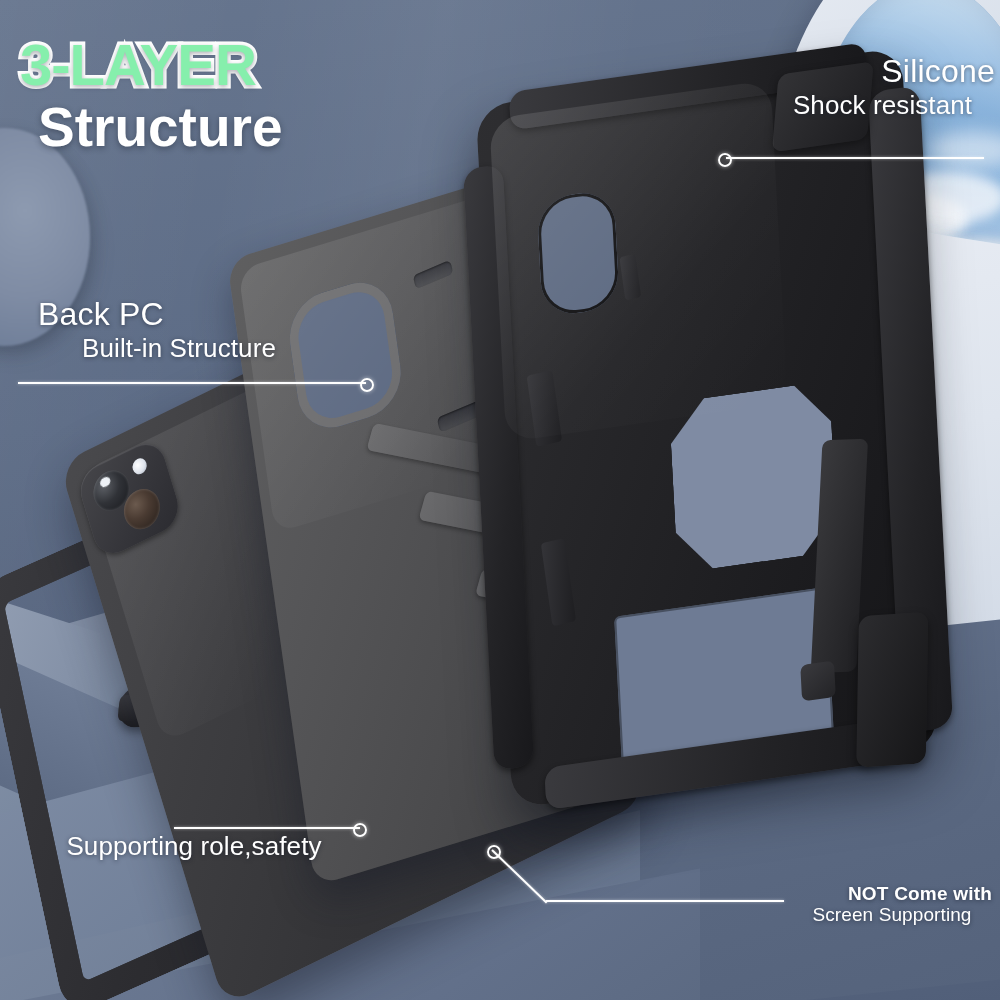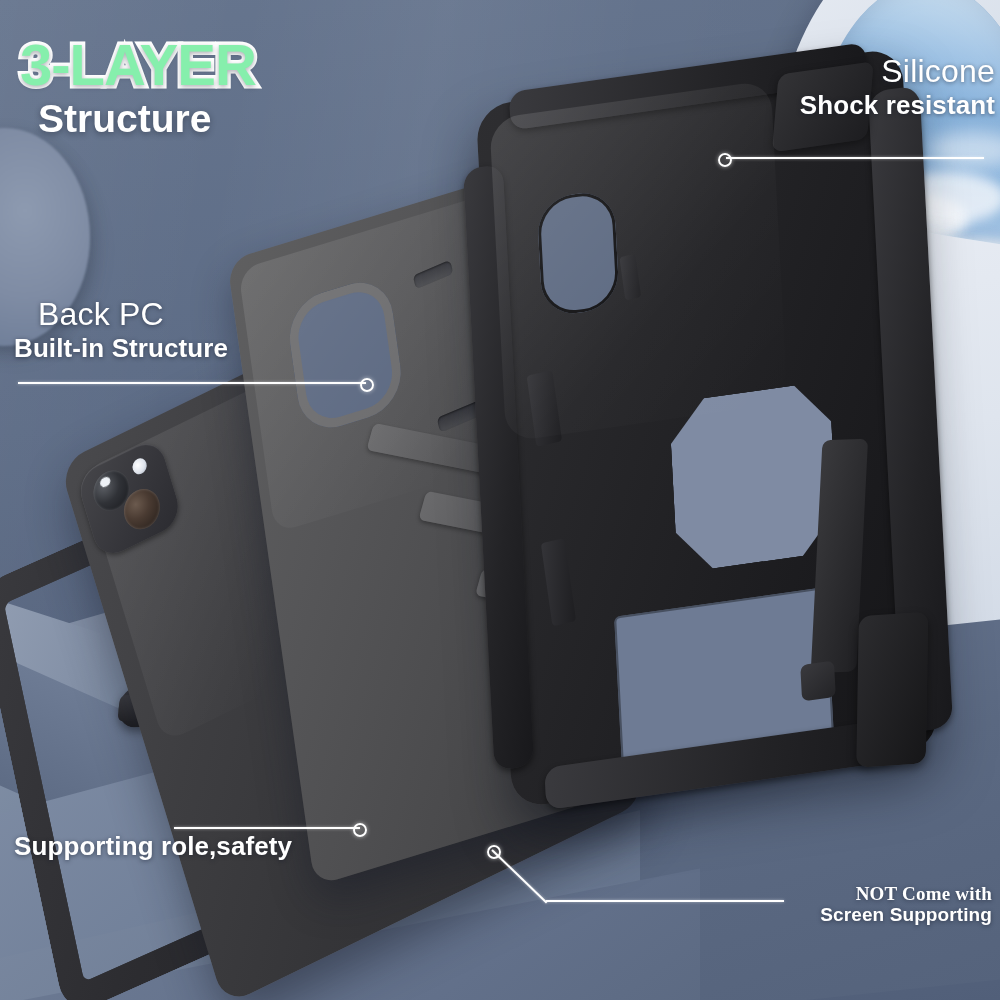--- a/index.html
+++ b/index.html
@@ -381,7 +381,7 @@
     text-shadow:0 2px 5px rgba(25,30,45,.35);
   }
   .h-line2{
-    font-size:39px;font-weight:bold;line-height:1.06;margin-top:4px;margin-left:18px;
+    font-size:55px;font-weight:bold;line-height:1.06;margin-top:4px;margin-left:18px;
     color:#ffffff;
     text-shadow:0 2px 6px rgba(25,30,45,.45);
   }

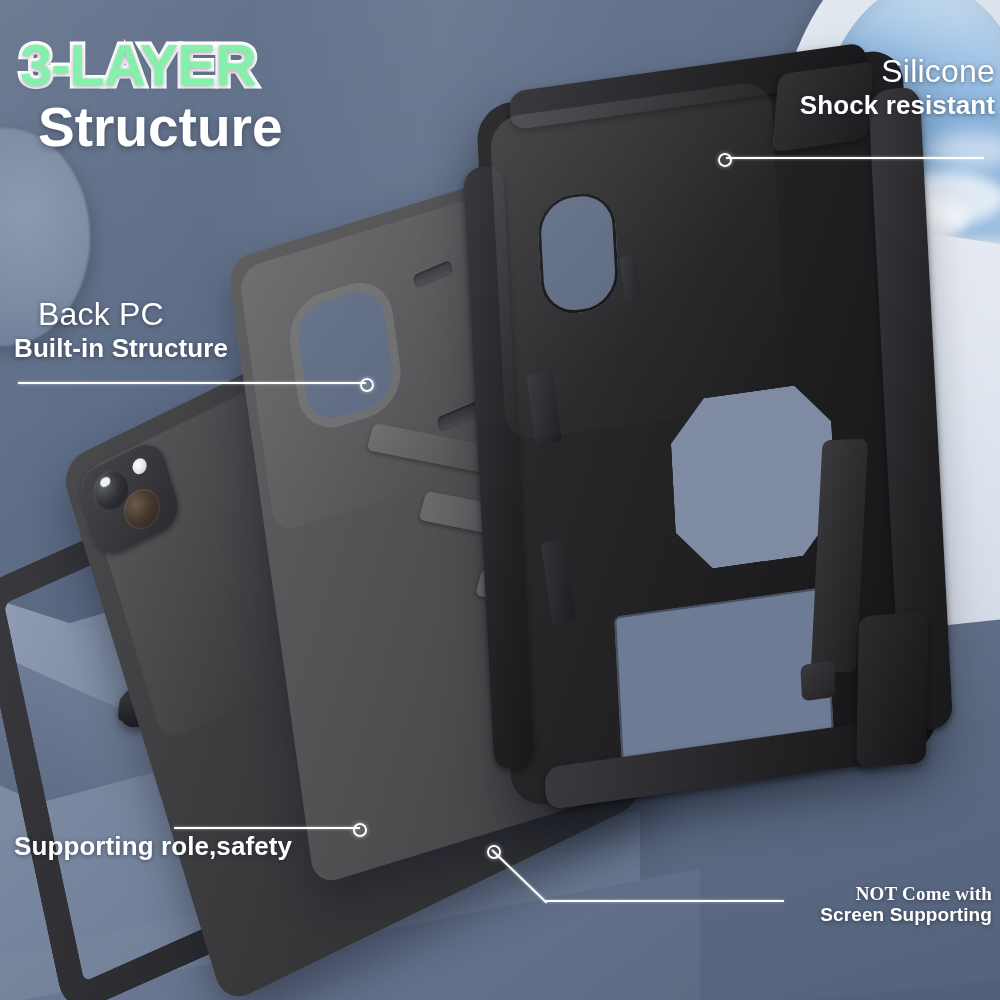--- a/index.html
+++ b/index.html
@@ -330,7 +330,7 @@
   
   .callout{position:absolute;color:#ffffff;text-shadow:0 1px 4px rgba(20,25,40,0.55);}
   .ttl{font-size:30px;line-height:1.05;font-weight:400;letter-spacing:.2px;}
-  .sub{font-size:25px;line-height:1.1;font-weight:700;letter-spacing:.1px;}
+  .sub{font-size:25px;line-height:1.1;font-weight:400;letter-spacing:.1px;text-align:center;}
 
   .co-silicone{left:770px;top:55px;width:225px;text-align:right;}
   .co-silicone .ttl{font-size:32px;}

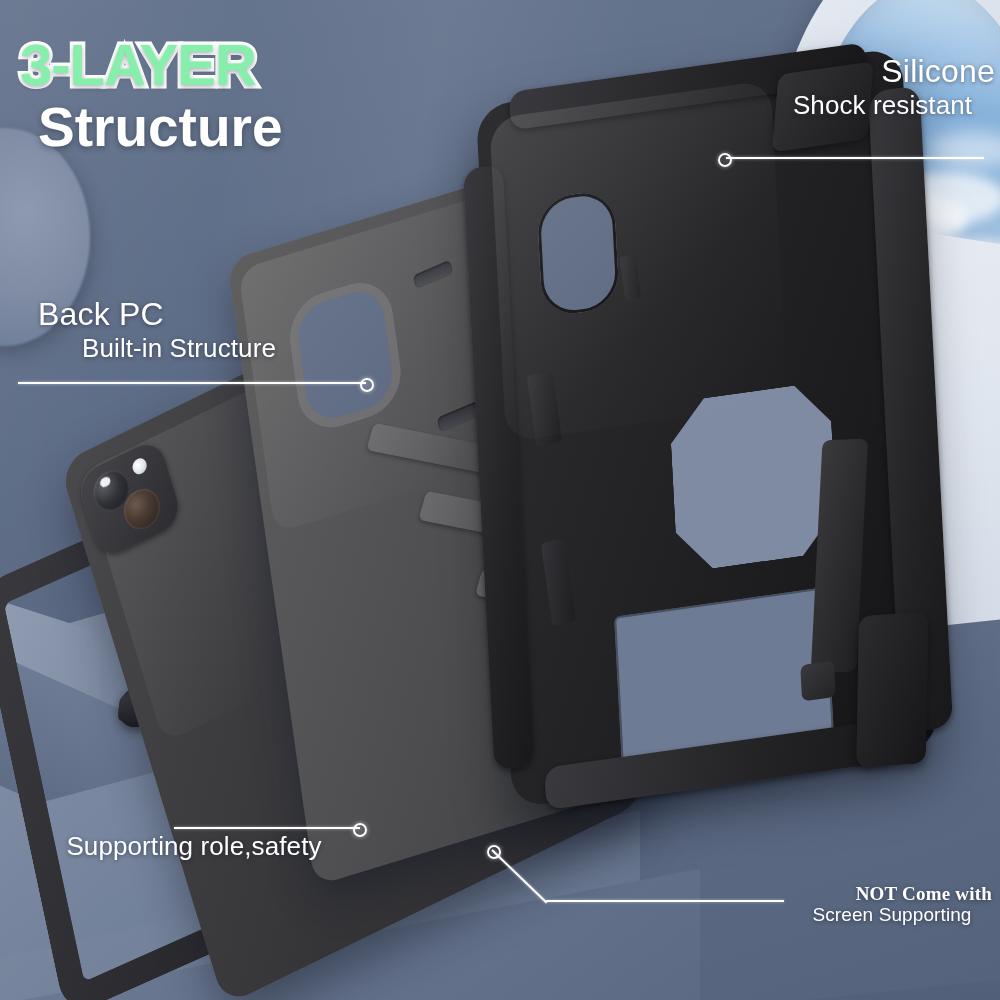--- a/index.html
+++ b/index.html
@@ -345,7 +345,7 @@
   .co-hardpc .sub{font-size:26px;margin-top:20px;}
 
   .co-noscreen{left:792px;top:884px;width:200px;text-align:right;}
-  .co-noscreen .ttl{font-size:19px;font-weight:bold;font-family:Liberation Serif, serif;}
+  .co-noscreen .ttl{font-size:19px;font-weight:bold;}
   .co-noscreen .sub{font-size:19px;margin-top:1px;}
 
   

